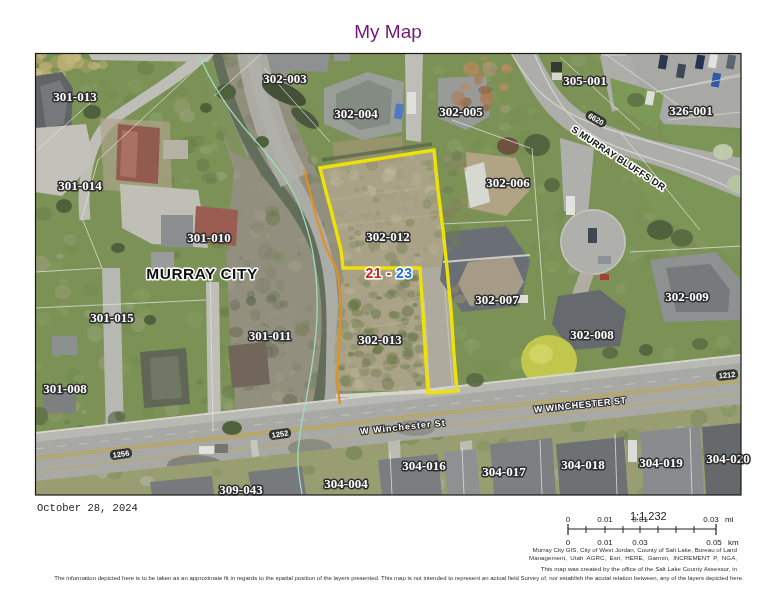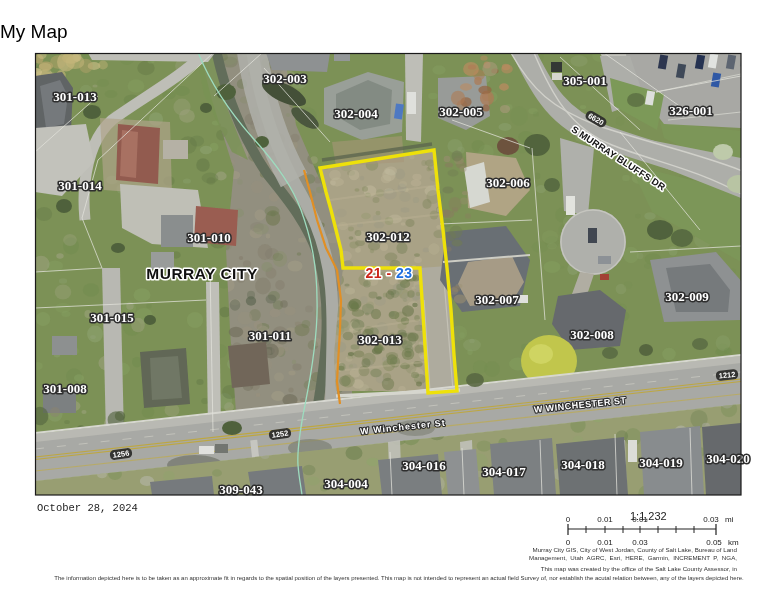--- a/index.html
+++ b/index.html
@@ -9,7 +9,7 @@
 </head>
 <body>
 
-<div class="abs" style="left:0;top:21px;width:776px;font-size:19px;color:#000000;">My Map</div>
+<div class="abs" style="left:0;top:21px;width:776px;text-align:center;font-size:19px;color:#701a75;">My Map</div>
 
 <svg class="abs" style="left:0;top:0" width="776" height="600" viewBox="0 0 776 600">
 <defs>

